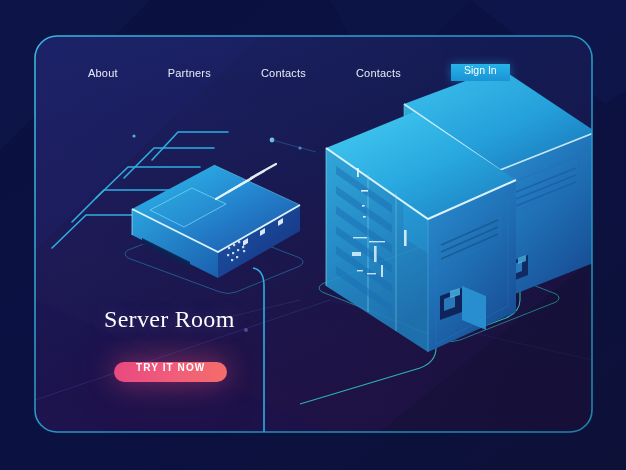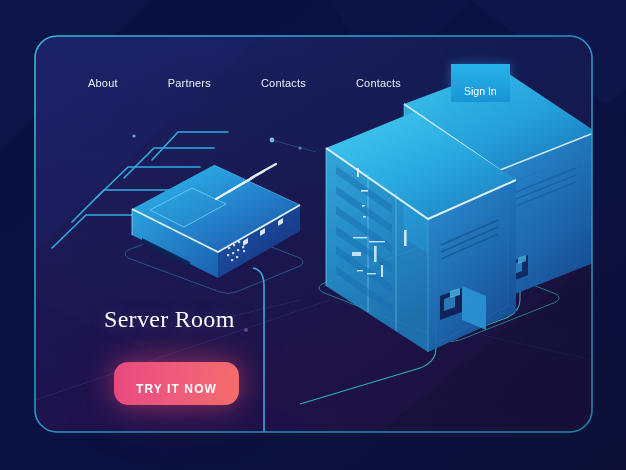--- a/index.html
+++ b/index.html
@@ -14,7 +14,7 @@
   .navlink{color:#e8ecf8;font-size:11px;letter-spacing:.2px;
            margin-right:34px;white-space:nowrap;cursor:pointer;}
   .navlink:last-of-type{margin-right:22px;}
-  #signin{display:inline-block;padding:21px 13px 5px;border-radius:0;
+  #signin{display:inline-block;padding:0 13px 5px;border-radius:0;
           background:linear-gradient(180deg,#27b4e8 0%,#1a93d4 100%);
           color:#ffffff;font-size:10.5px;white-space:nowrap;cursor:pointer;
           box-shadow:0 0 10px rgba(40,170,230,.45);}

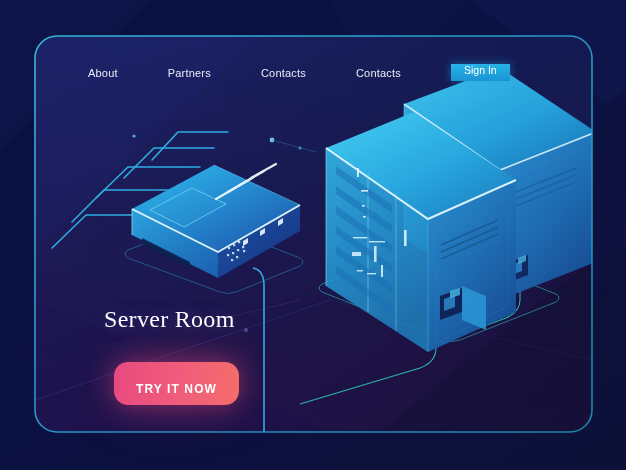--- a/index.html
+++ b/index.html
@@ -24,9 +24,9 @@
          letter-spacing:.3px;white-space:nowrap;
          text-shadow:0 0 18px rgba(120,150,255,.35);font-family:Liberation Serif, serif;}
   #cta{left:114px;top:362px;display:inline-block;
-       padding:20px 22px 9px;border-radius:14px;
+       padding:0 22px 9px;border-radius:14px;
        background:linear-gradient(95deg,#e8497f 0%,#f05b7c 48%,#f46d6a 100%);
-       color:#fff;font-size:12px;font-weight:bold;letter-spacing:1.1px;
+       color:#fff;font-size:10px;font-weight:bold;letter-spacing:1.1px;
        white-space:nowrap;cursor:pointer;
        box-shadow:0 0 26px rgba(235,70,120,.5),0 0 60px rgba(235,70,120,.22);}
 </style>

